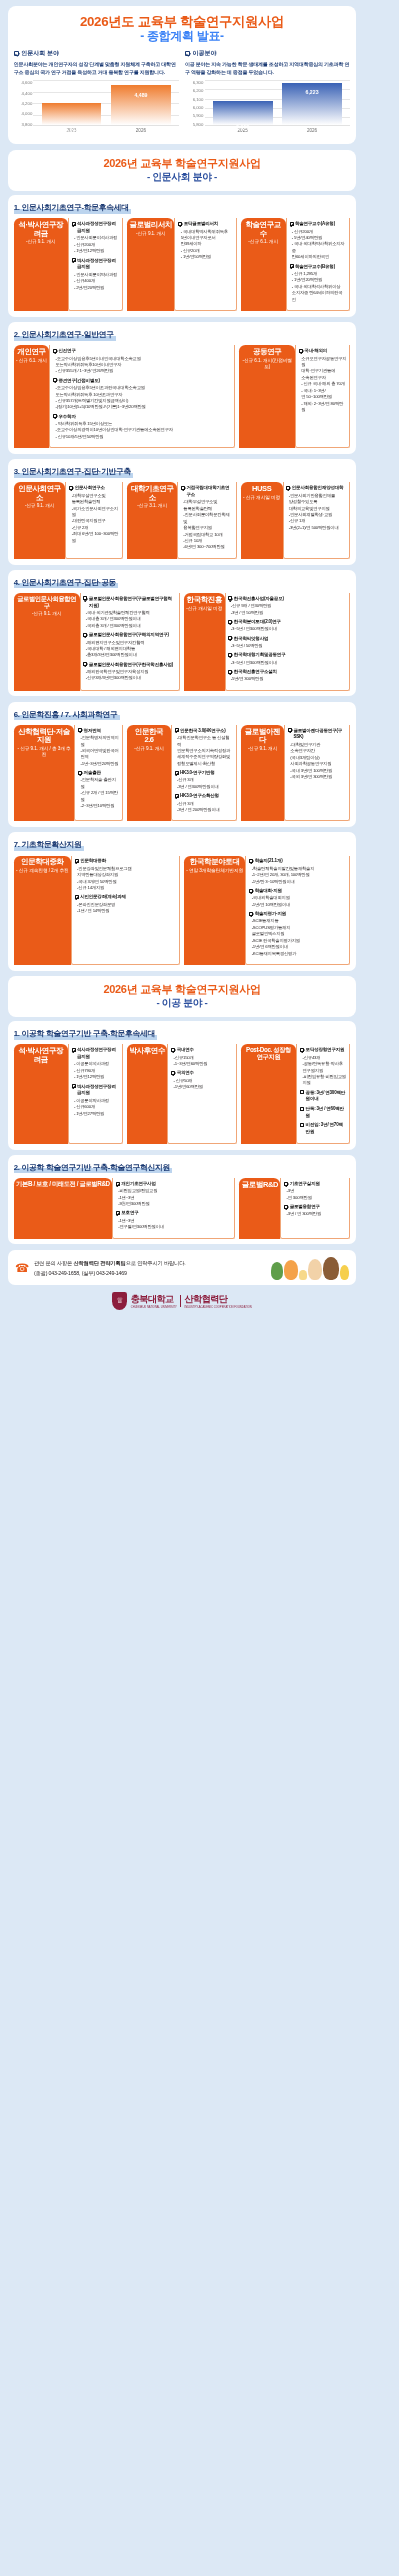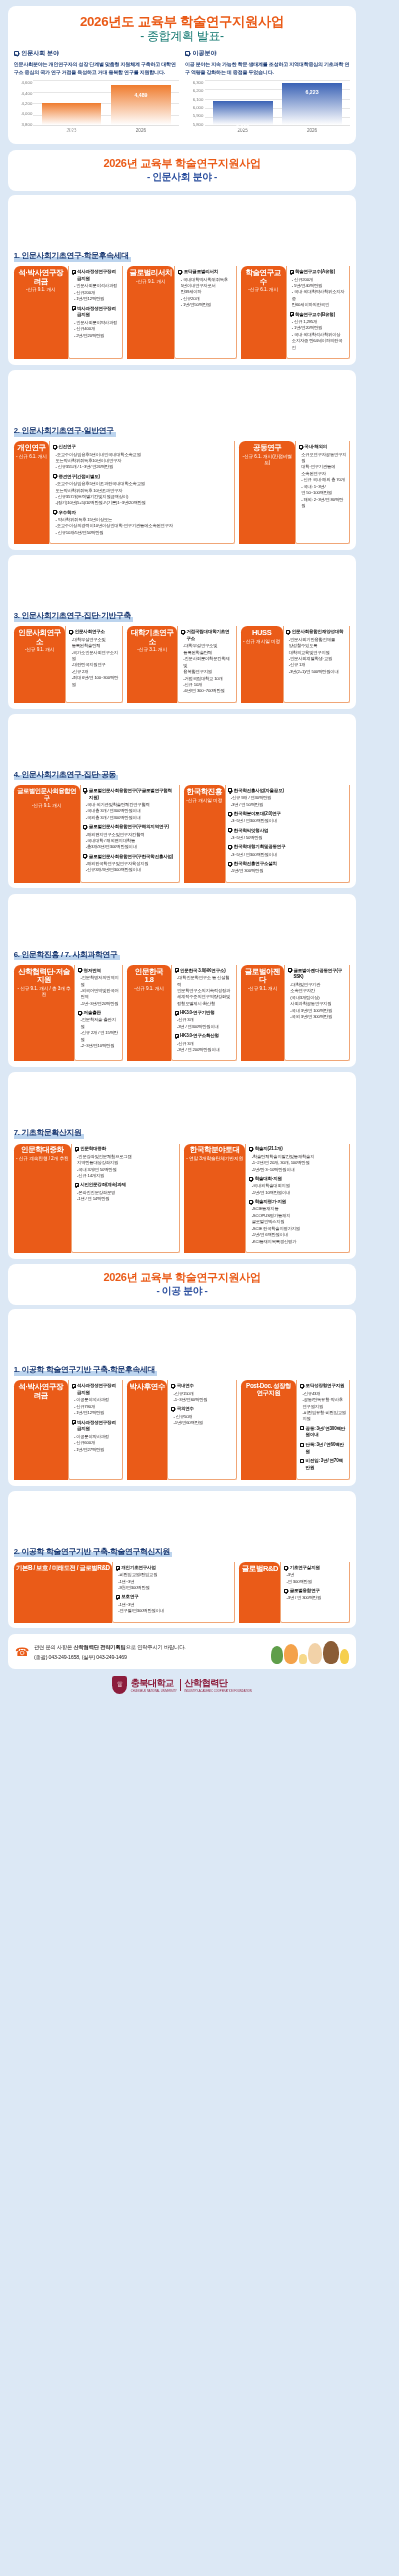--- a/index.html
+++ b/index.html
@@ -35,8 +35,8 @@
   .hero-title .l2 {
     display: block;
     font-size: 12px;
-    font-weight: normal;
-    color: #0f766e;
+    font-weight: bold;
+    color: #3b82f6;
     letter-spacing: -0.3px;
   }
 

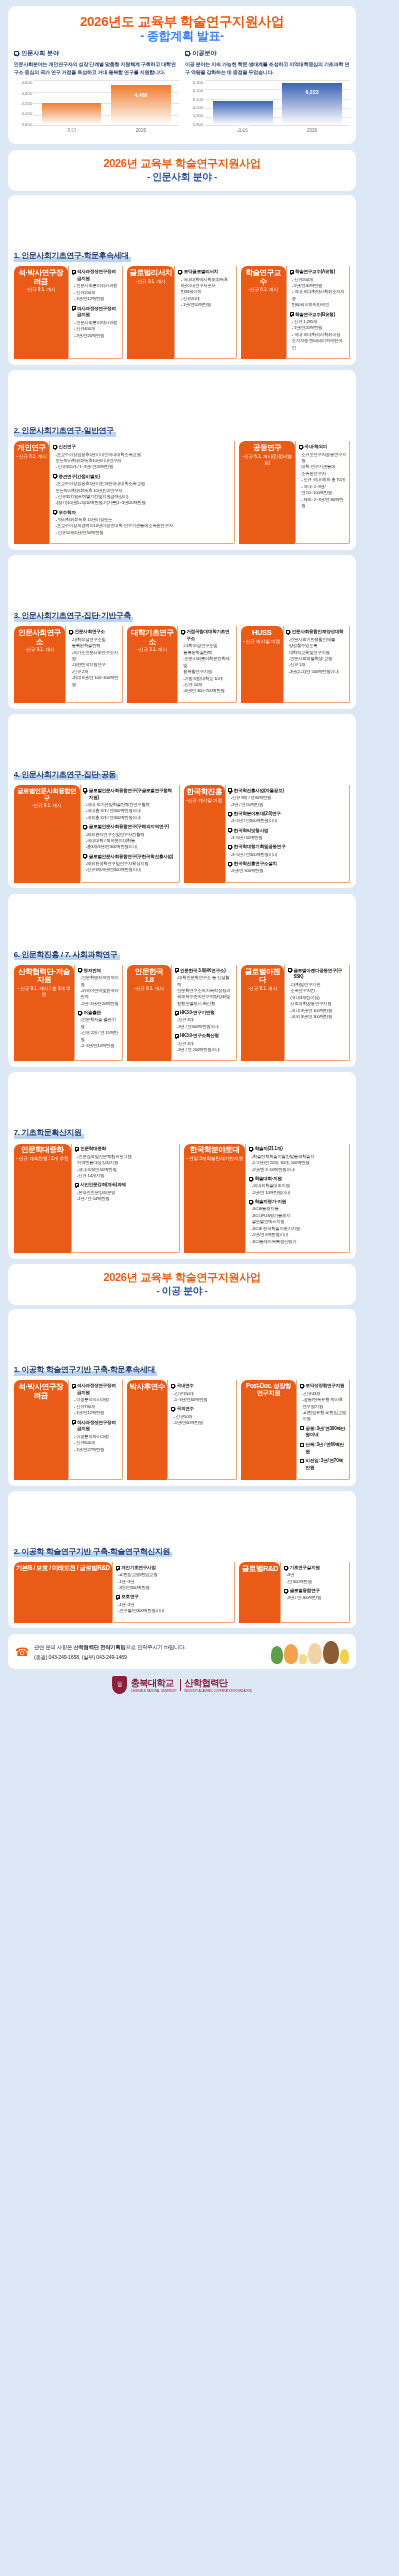--- a/index.html
+++ b/index.html
@@ -142,7 +142,6 @@
     display:inline-block;
     background: linear-gradient(transparent 58%, #bcd4ee 58%, #bcd4ee 96%, transparent 96%);
     padding: 0 2.3px 0.6px 0;
-    margin-top: 48px;
   }
 
   .cards { display:flex; gap: 4px; align-items: stretch; }

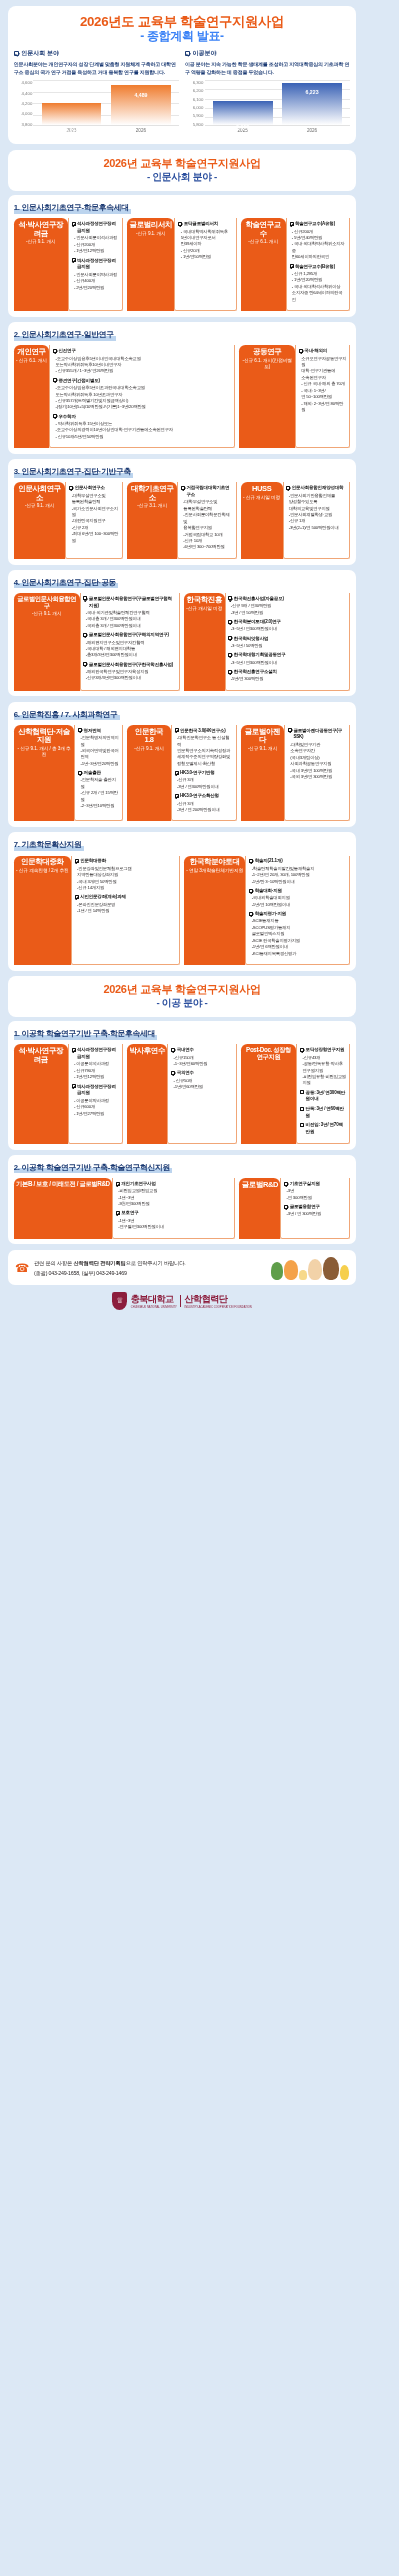--- a/index.html
+++ b/index.html
@@ -662,7 +662,7 @@
           </div>
           <div class="card">
             <div class="chead">
-              <span class="t">인문한국 1.8</span>
+              <span class="t">인문한국 2.6</span>
               <span class="s">-신규 9.1. 개시</span>
             </div>
             <div class="cbody">

